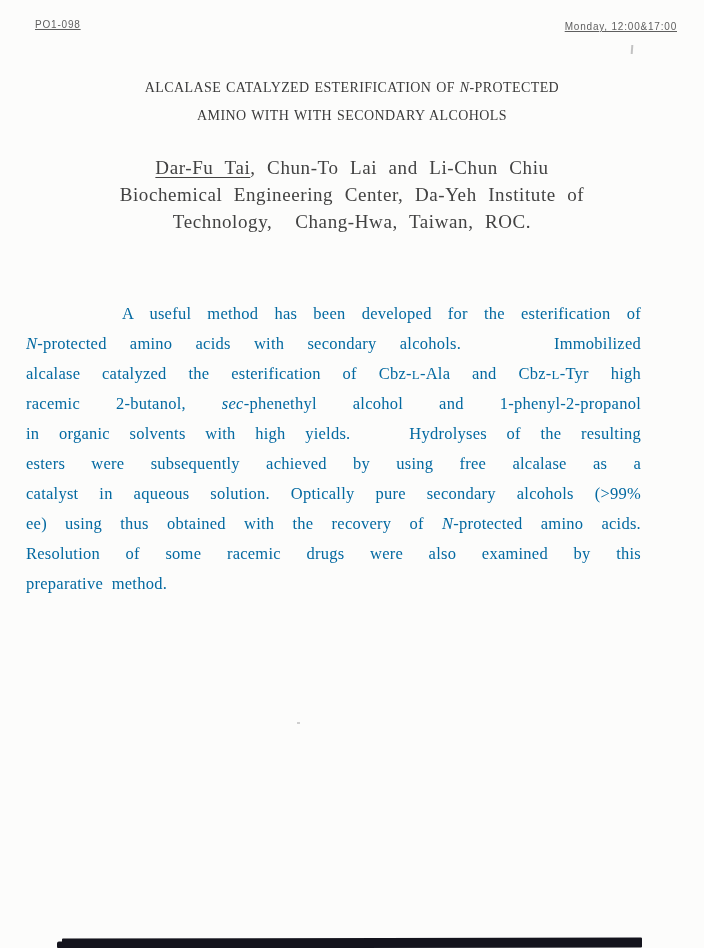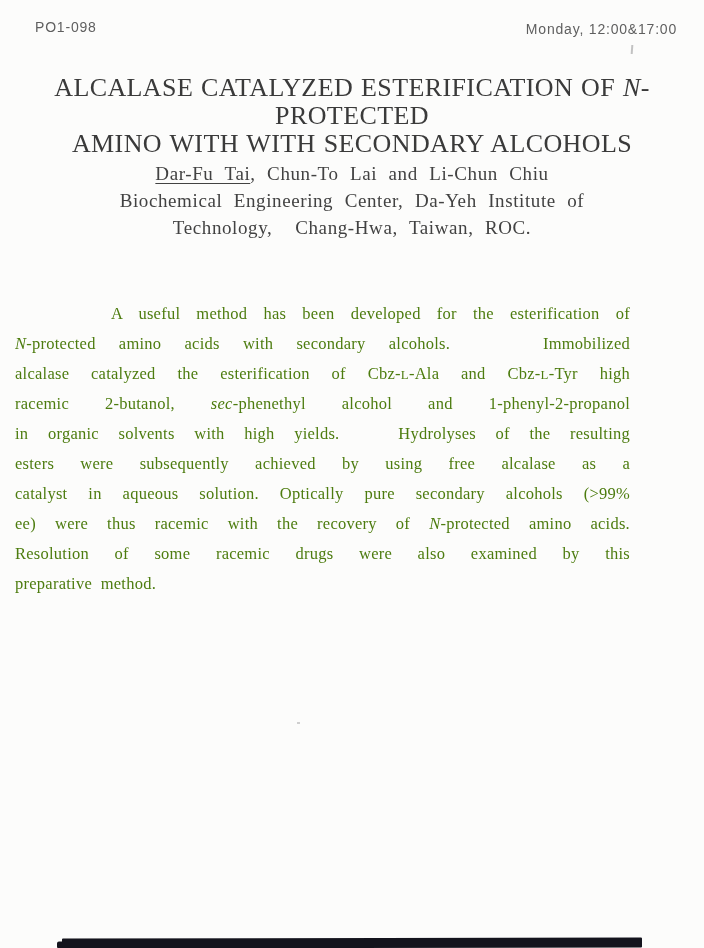--- a/index.html
+++ b/index.html
@@ -17,9 +17,10 @@
   .hdr {
     position: absolute;
     font-family: "Liberation Sans", sans-serif;
-    font-size: 14px;
+    font-size: 10px;
     color: #5f5f5f;
     letter-spacing: 0.8px;
+    text-decoration: underline;
   }
   .hdr-left  { left: 35px;  top: 19px; }
   .hdr-right { right: 27px; top: 21px; }

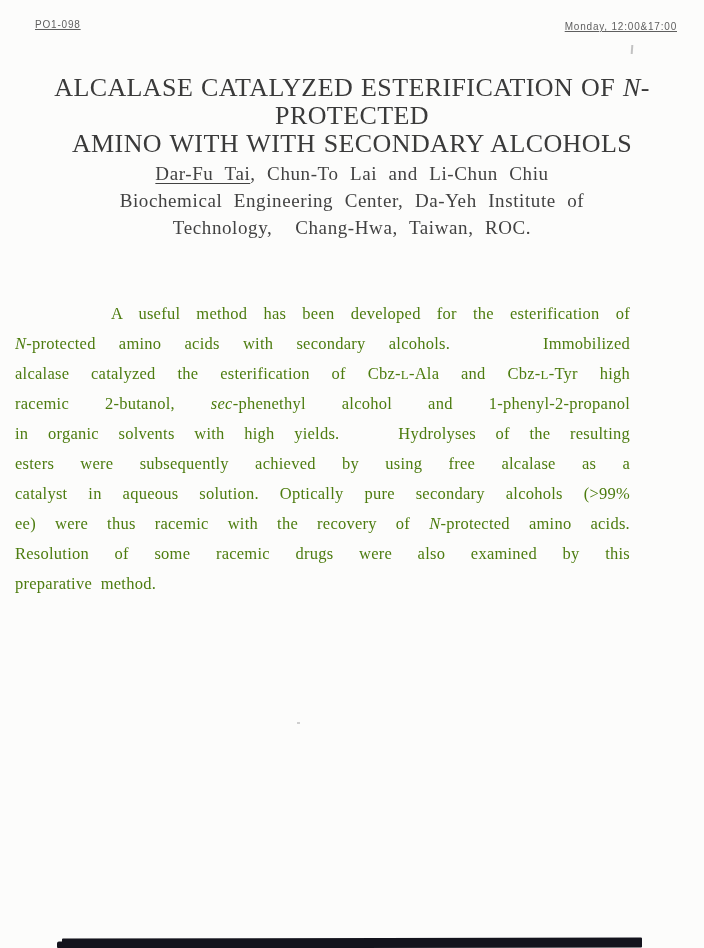--- a/index.html
+++ b/index.html
@@ -31,7 +31,7 @@
     left: 0; top: 74px;
     width: 100%;
     text-align: center;
-    font-size: 26px;
+    font-size: 14px;
     line-height: 28px;
     color: #3a3a3a;
     letter-spacing: 0.4px;

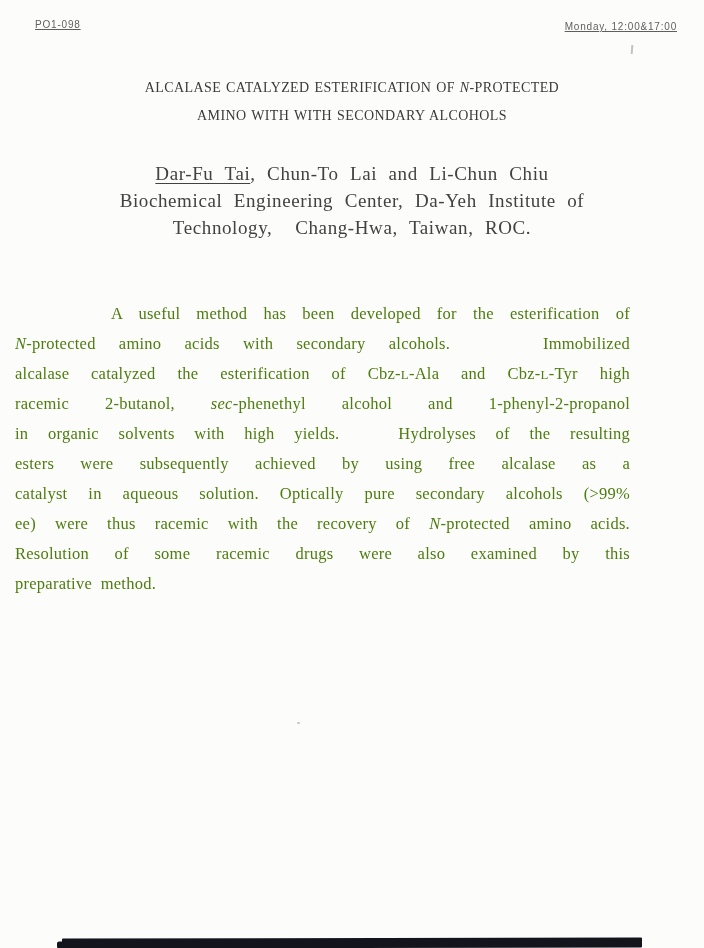--- a/index.html
+++ b/index.html
@@ -41,7 +41,7 @@
   
   .authors {
     position: absolute;
-    left: 30px; top: 160px;
+    left: 30px; top: 154px;
     width: 644px;
     text-align: center;
     font-size: 19px;

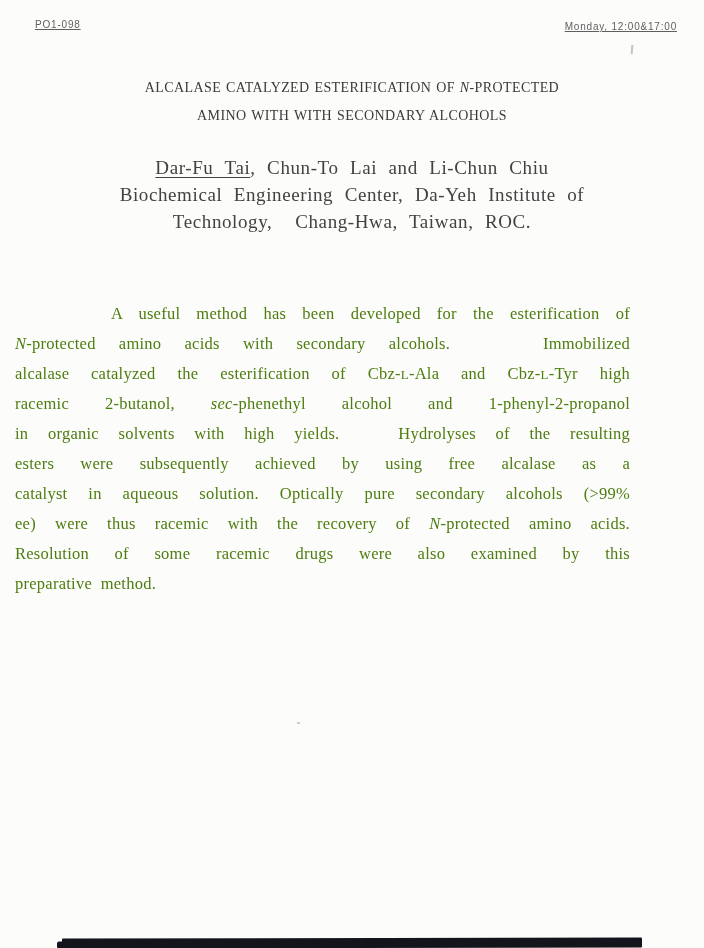--- a/index.html
+++ b/index.html
@@ -54,10 +54,10 @@
   
   .abstract {
     position: absolute;
-    left: 15px; top: 299px;
+    left: 26px; top: 299px;
     width: 615px;
     font-size: 16.5px;
-    color: #4d7c0f;
+    color: #0369a1;
     letter-spacing: 0.25px;
   }
   .abs-line {

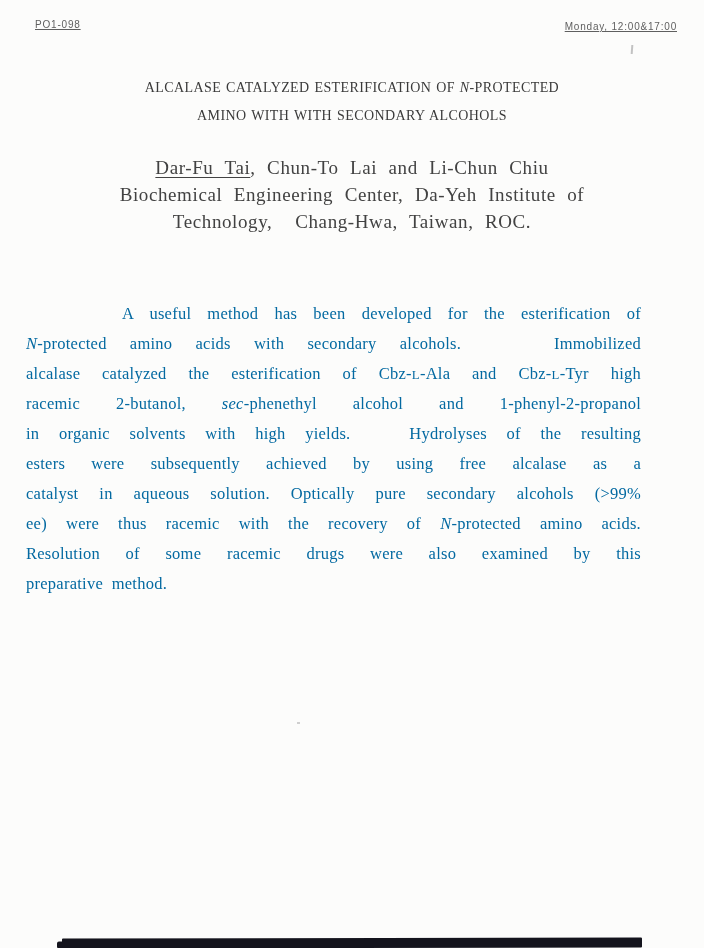--- a/index.html
+++ b/index.html
@@ -131,7 +131,7 @@
       <div class="abs-line just"><span class="seg-t">in organic solvents with high yields.&nbsp;&nbsp; Hydrolyses of the resulting</span></div>
       <div class="abs-line just"><span class="seg-t">esters were subsequently achieved by using free alcalase as a</span></div>
       <div class="abs-line just"><span class="seg-t">catalyst in aqueous solution. Optically pure secondary alcohols (&gt;99%</span></div>
-      <div class="abs-line just"><span class="seg-t">ee) were thus racemic with the recovery of </span><span class="seg-i">N</span><span class="seg-t">-protected amino acids.</span></div>
+      <div class="abs-line just"><span class="seg-t">ee) using thus obtained with the recovery of </span><span class="seg-i">N</span><span class="seg-t">-protected amino acids.</span></div>
       <div class="abs-line just"><span class="seg-t">Resolution of some racemic drugs were also examined by this</span></div>
       <div class="abs-line last"><span class="seg-t">preparative&nbsp; method.</span></div>
     </div>

